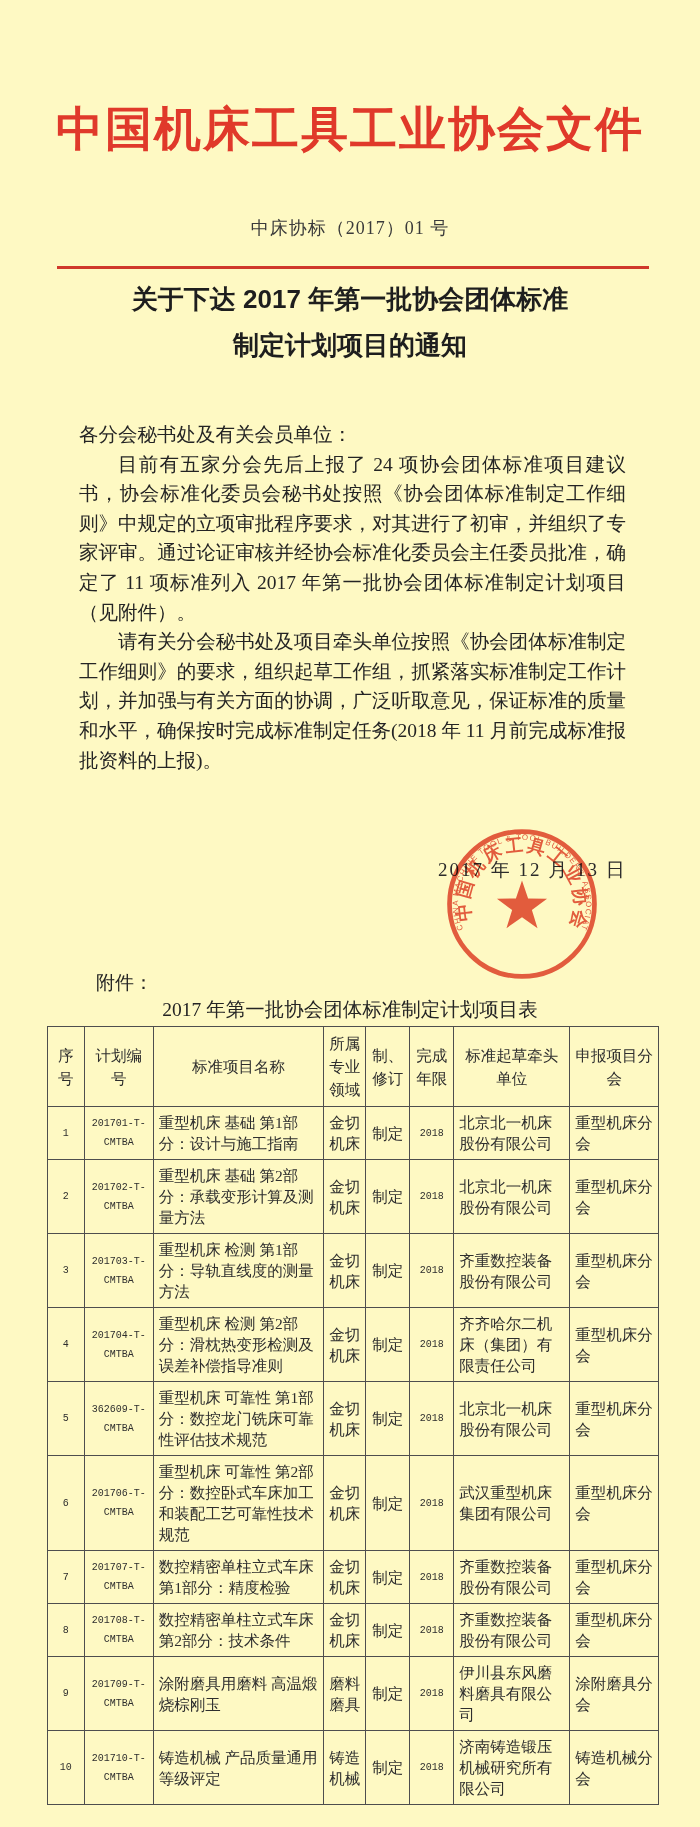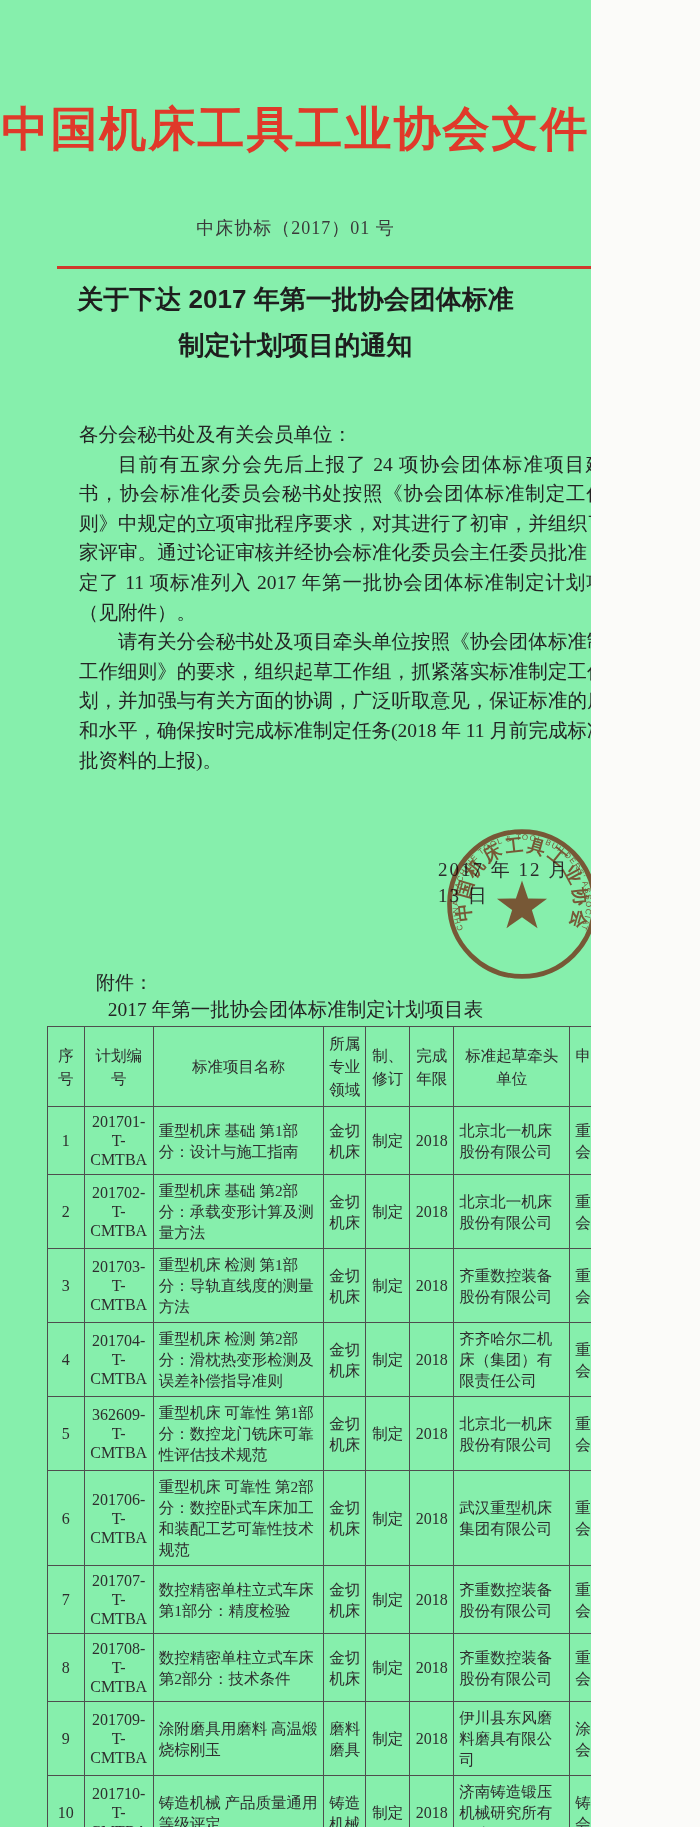--- a/index.html
+++ b/index.html
@@ -10,7 +10,7 @@
     font-family: "Liberation Serif", "DejaVu Serif", serif;
     color: #2a2a2a;
   }
-  .page { position: relative; width: 591px; height: 1827px; overflow: hidden; background: #86efac; }
+  .page { position: relative; width: 700px; height: 1827px; overflow: hidden; background: #fef9c3; }
 
   .org-title {
     position: absolute; top: 98px; left: 0; width: 100%;

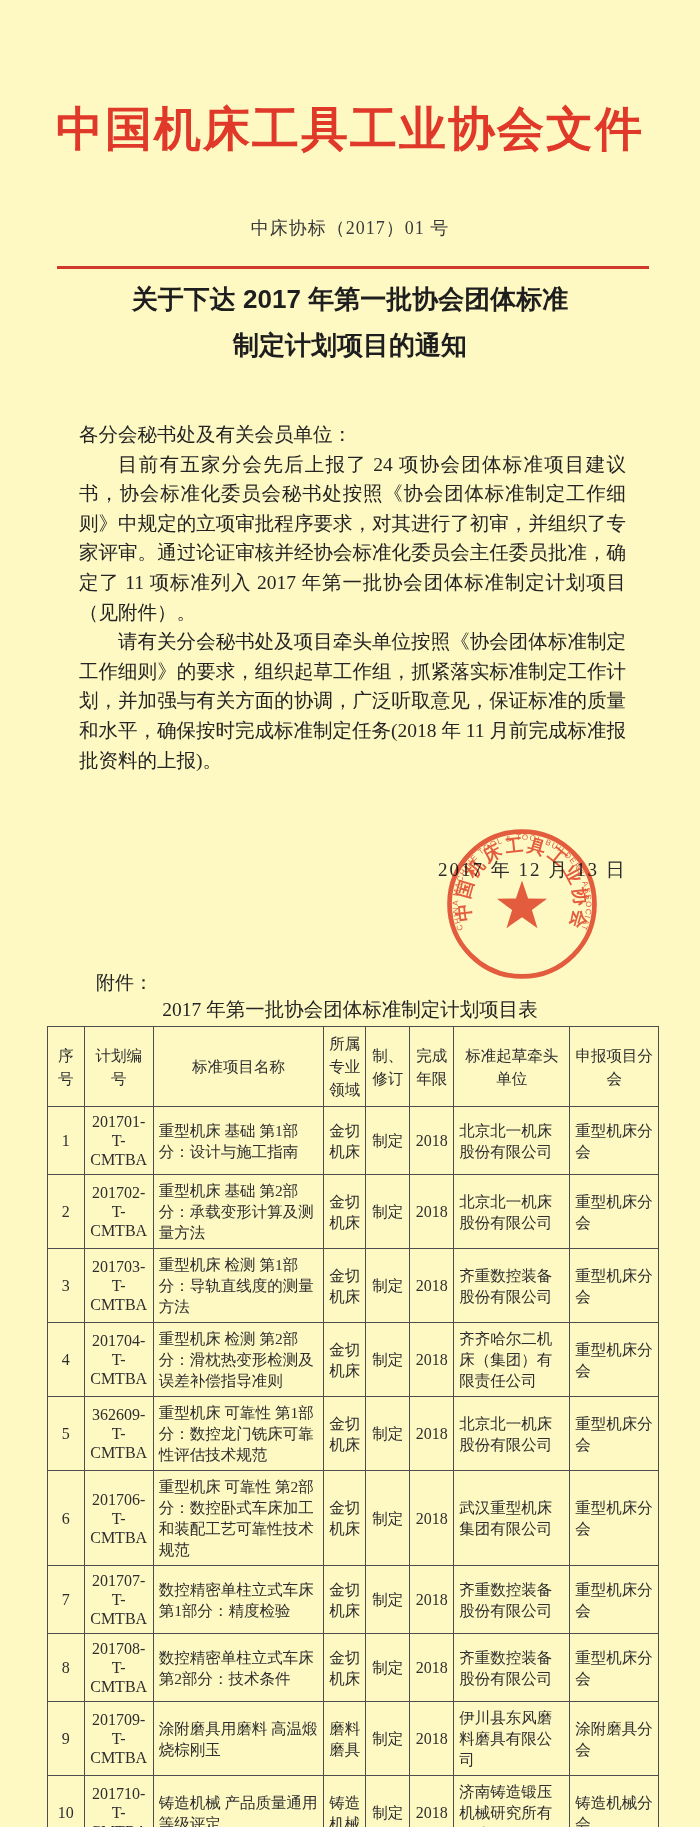--- a/index.html
+++ b/index.html
@@ -73,7 +73,7 @@
   table.plan td { text-align: center; }
   table.plan td.c2, table.plan td.c6, table.plan td.c7 { text-align: left; margin-left: 12px; }
   table.plan td.c0, table.plan td.c1, table.plan td.c5 {
-    font-family: Liberation Serif, serif; font-size: 16px; line-height: 19px;
+    font-family: Liberation Mono, monospace; font-size: 10px; line-height: 19px;
   }
   table.plan td.c1 { word-break: break-word; }
   col.w0 { width: 6.0%; }  col.w1 { width: 11.3%; } col.w2 { width: 27.9%; }

